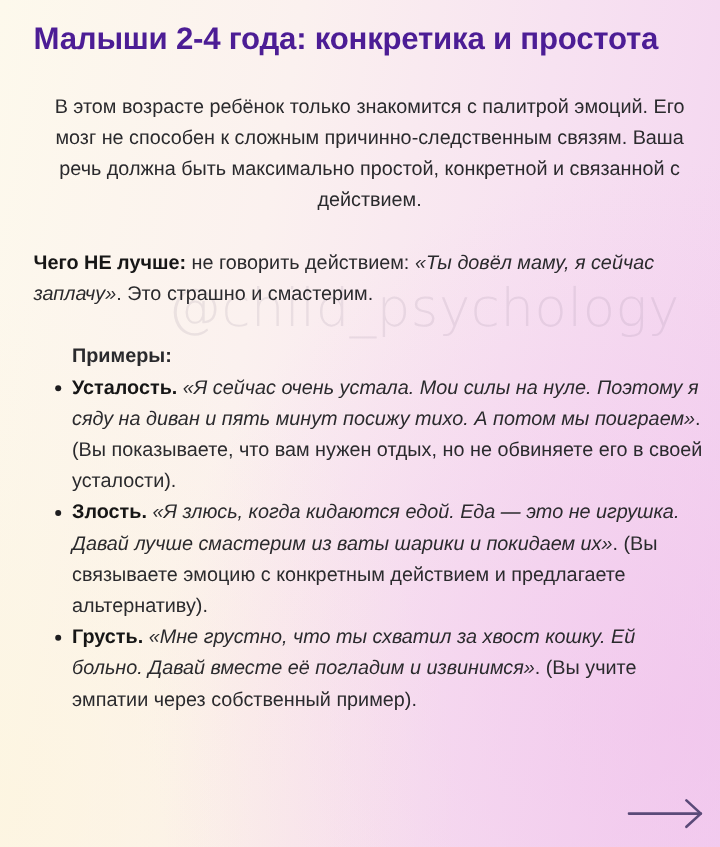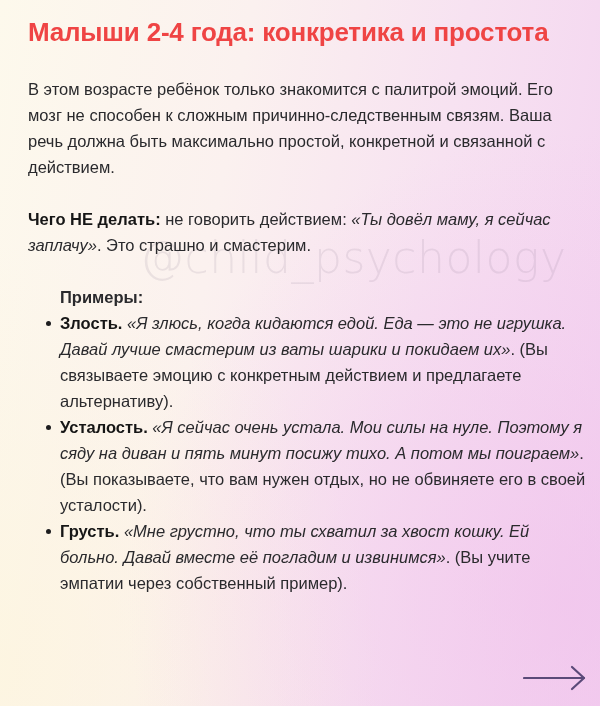--- a/index.html
+++ b/index.html
@@ -23,7 +23,7 @@
   .content { position: absolute; left: 28px; top: 12px; width: 560px; }
   h1 {
     margin: 0; font-size: 26px; line-height: 40px; font-weight: bold;
-    color: #ef4444; letter-spacing: -0.2px;
+    color: #4c1d95; letter-spacing: -0.2px;
   }
   p, li { font-size: 16.5px; line-height: 26px; color: #2a2a2d; }
   p { margin: 0; }

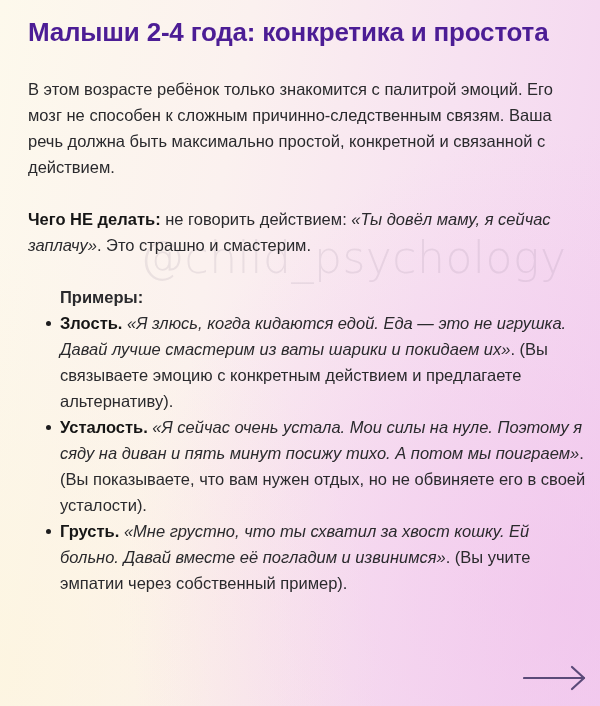--- a/index.html
+++ b/index.html
@@ -27,7 +27,7 @@
   }
   p, li { font-size: 16.5px; line-height: 26px; color: #2a2a2d; }
   p { margin: 0; }
-  .intro { margin-top: 24px; }
+  .intro { margin-top: 24px; text-align: center; }
   .rules { margin-top: 26px; }
   .examples-title { margin-top: 26px; font-weight: bold; margin-left: 32px; }
   b { color: #161616; }

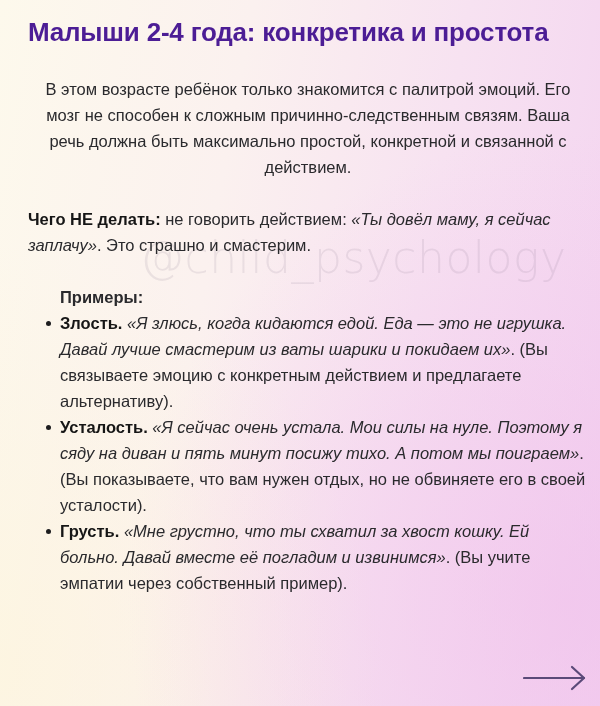--- a/index.html
+++ b/index.html
@@ -54,7 +54,7 @@
   <p class="intro">В этом возрасте ребёнок только знакомится с палитрой эмоций. Его мозг не способен к сложным причинно-следственным связям. Ваша речь должна быть максимально простой, конкретной и связанной с действием.</p>
 
   <div class="rules">
-    <p><b>Чего НЕ делать:</b><span> не говорить действием: </span><i>«Ты довёл маму, я сейчас заплачу»</i><span>. Это страшно и смастерим.</span></p>
+    <p><b>Чего НЕ лучше:</b><span> не говорить действием: </span><i>«Ты довёл маму, я сейчас заплачу»</i><span>. Это страшно и смастерим.</span></p>
   </div>
 
   <p class="examples-title">Примеры:</p>

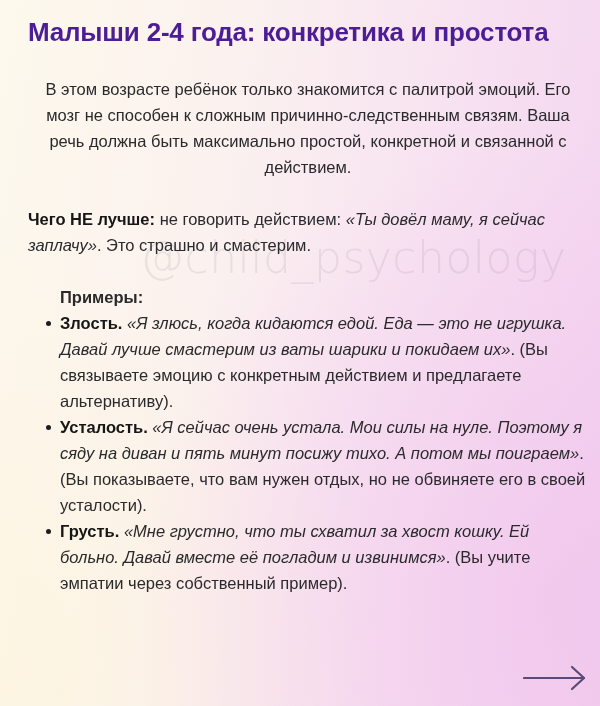--- a/index.html
+++ b/index.html
@@ -59,8 +59,8 @@
 
   <p class="examples-title">Примеры:</p>
   <ul>
+    <li><span class="bullet"></span><b>Усталость.</b><i> «Я сейчас очень устала. Мои силы на нуле. Поэтому я сяду на диван и пять минут посижу тихо. А потом мы поиграем»</i><span>. (Вы показываете, что вам нужен отдых, но не обвиняете его в своей усталости).</span></li>
     <li><span class="bullet"></span><b>Злость.</b><i> «Я злюсь, когда кидаются едой. Еда — это не игрушка. Давай лучше смастерим из ваты шарики и покидаем их»</i><span>. (Вы связываете эмоцию с конкретным действием и предлагаете альтернативу).</span></li>
-    <li><span class="bullet"></span><b>Усталость.</b><i> «Я сейчас очень устала. Мои силы на нуле. Поэтому я сяду на диван и пять минут посижу тихо. А потом мы поиграем»</i><span>. (Вы показываете, что вам нужен отдых, но не обвиняете его в своей усталости).</span></li>
     <li><span class="bullet"></span><b>Грусть.</b><i> «Мне грустно, что ты схватил за хвост кошку. Ей больно. Давай вместе её погладим и извинимся»</i><span>. (Вы учите эмпатии через собственный пример).</span></li>
   </ul>
 </div>

